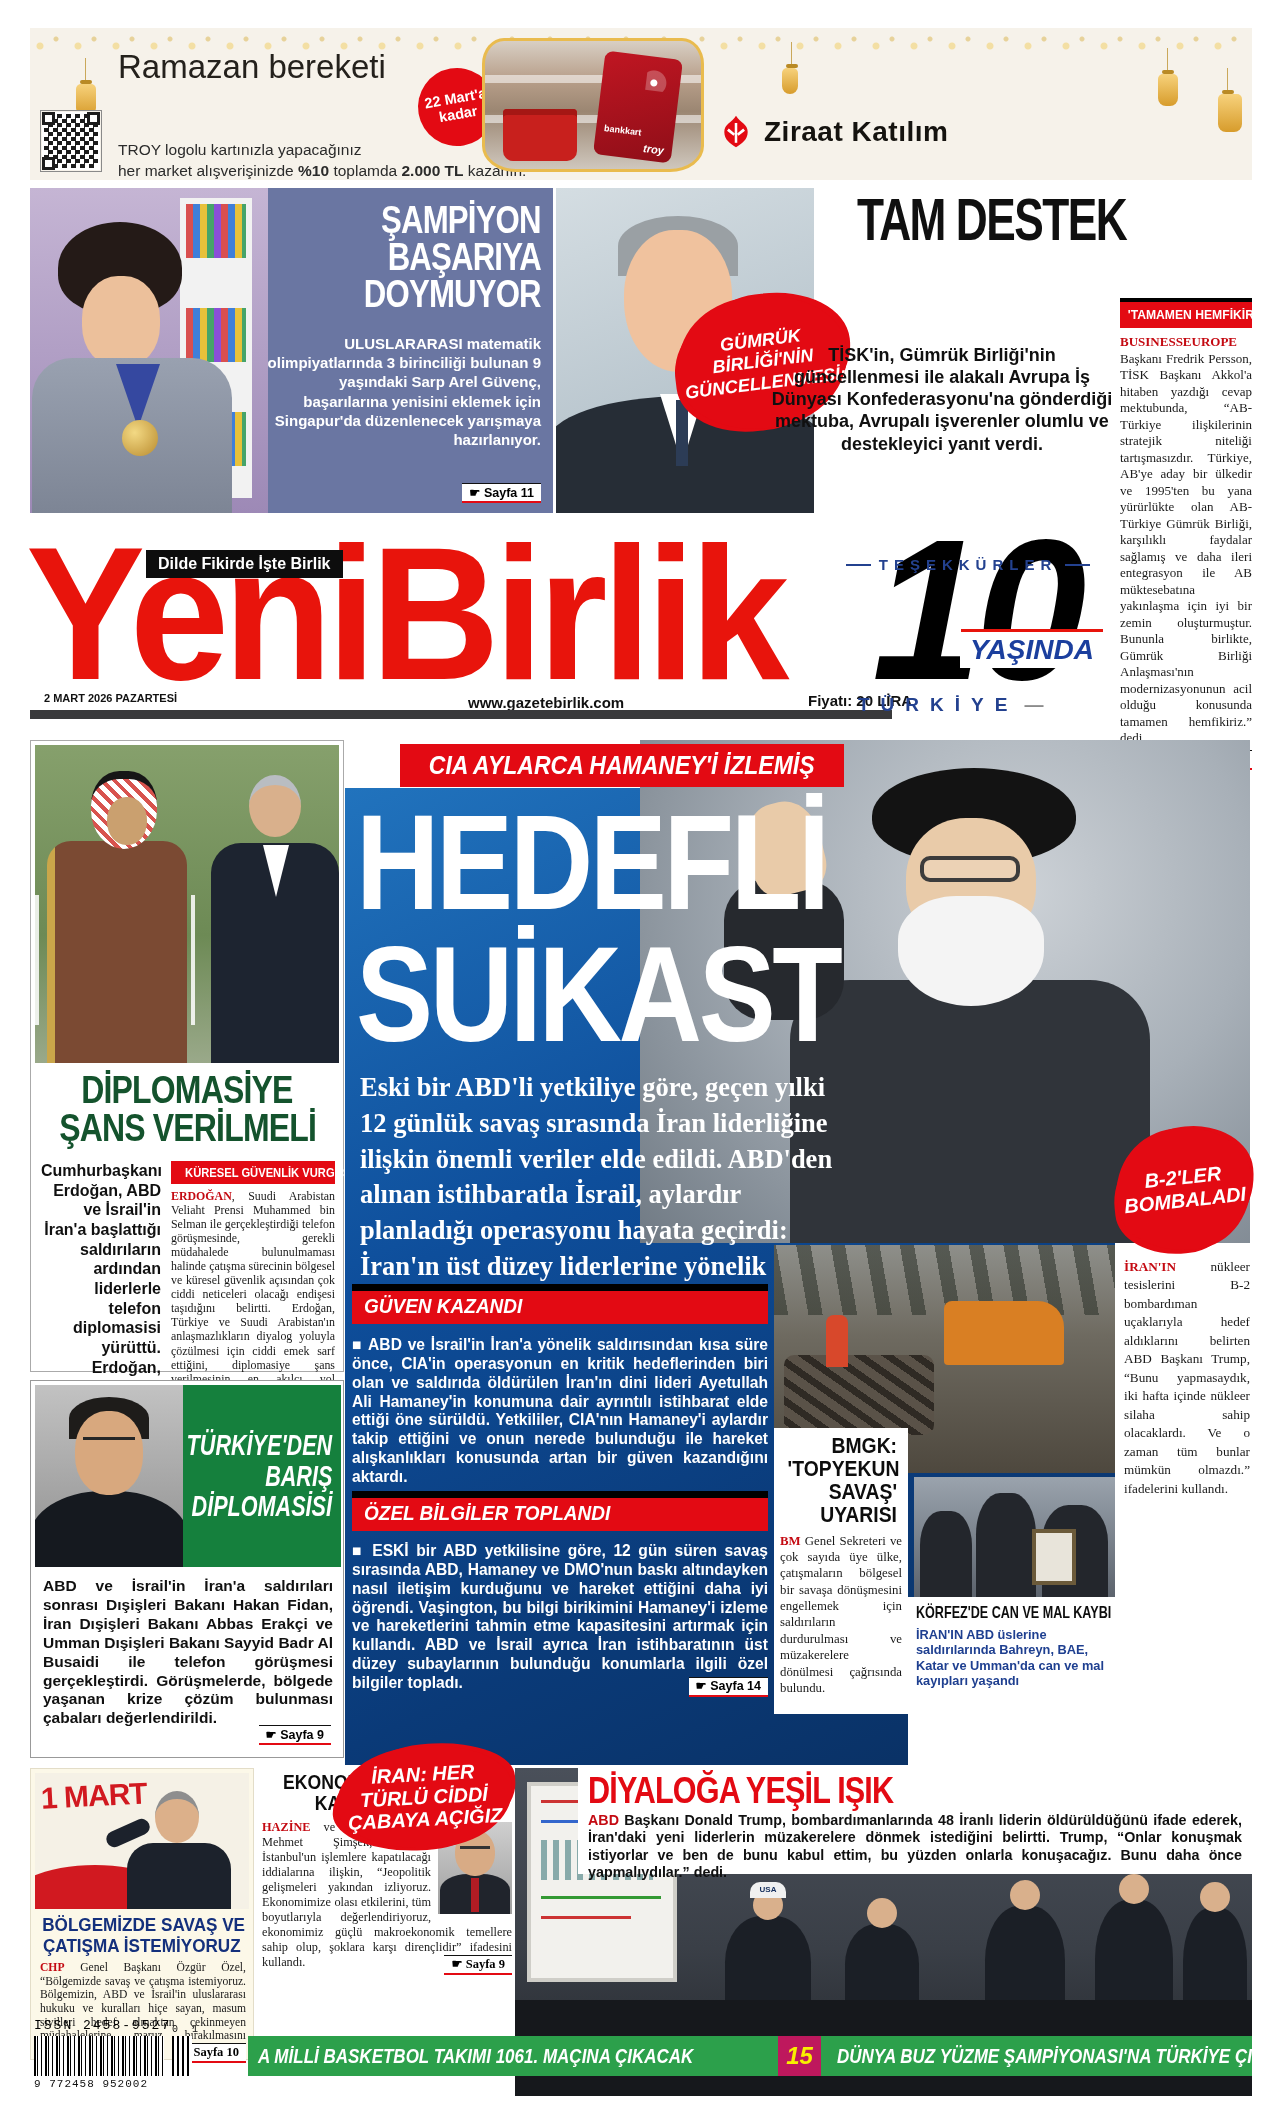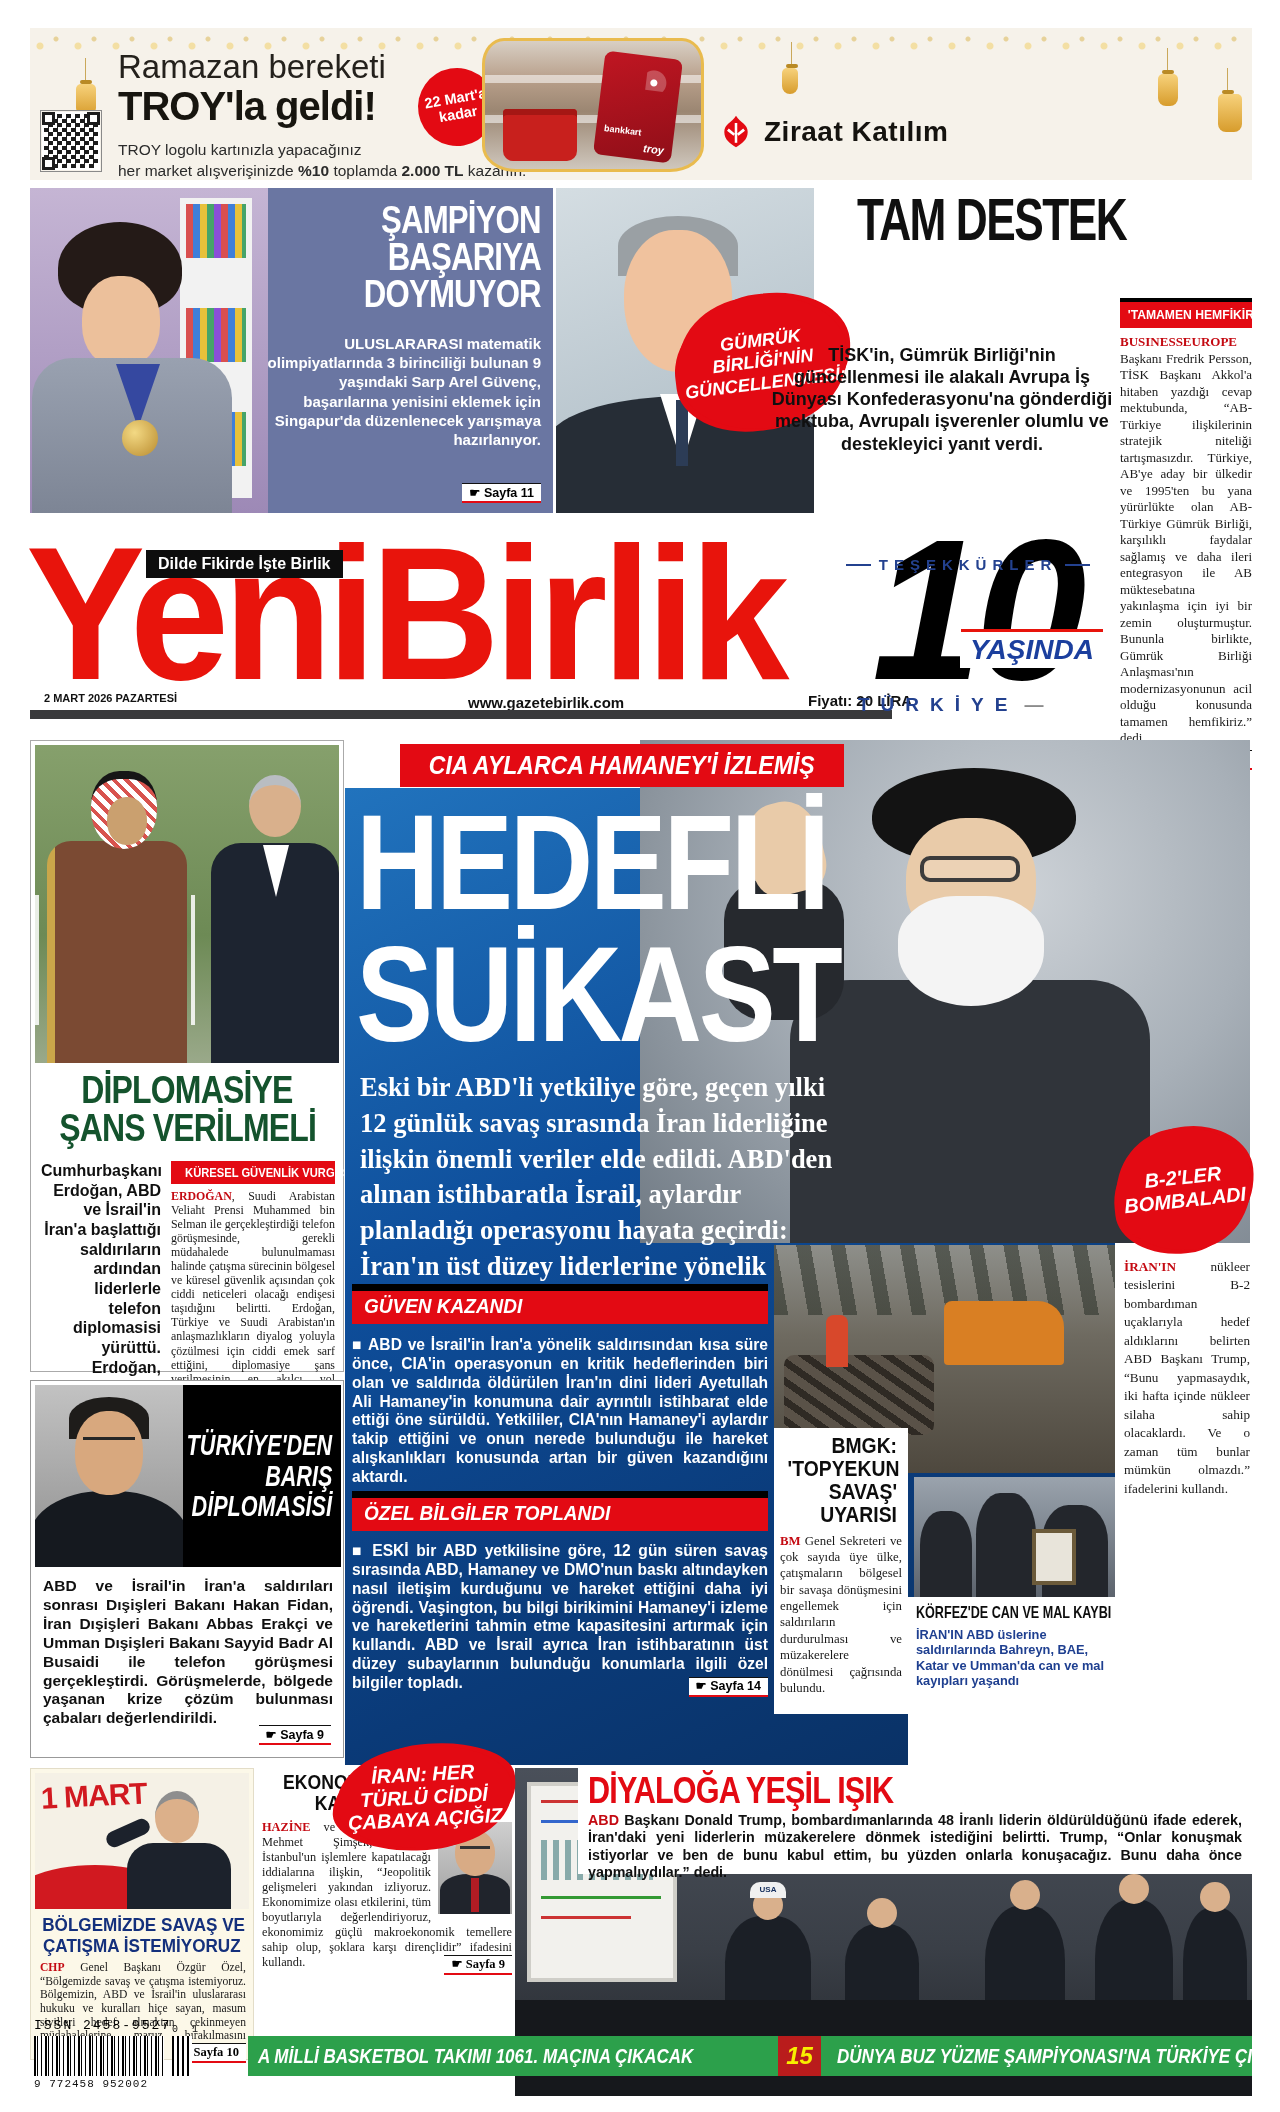--- a/index.html
+++ b/index.html
@@ -191,7 +191,6 @@
       <i style="left:-2px;bottom:-2px"></i>
   </div>
   <div class="abs ad-t1">Ramazan bereketi</div>
-  <div class="abs ad-t2">TROY'la geldi!</div>
   <div class="abs ad-body">
     <span>TROY logolu kartınızla yapacağınız</span><br>
     <span>her market alışverişinizde</span>

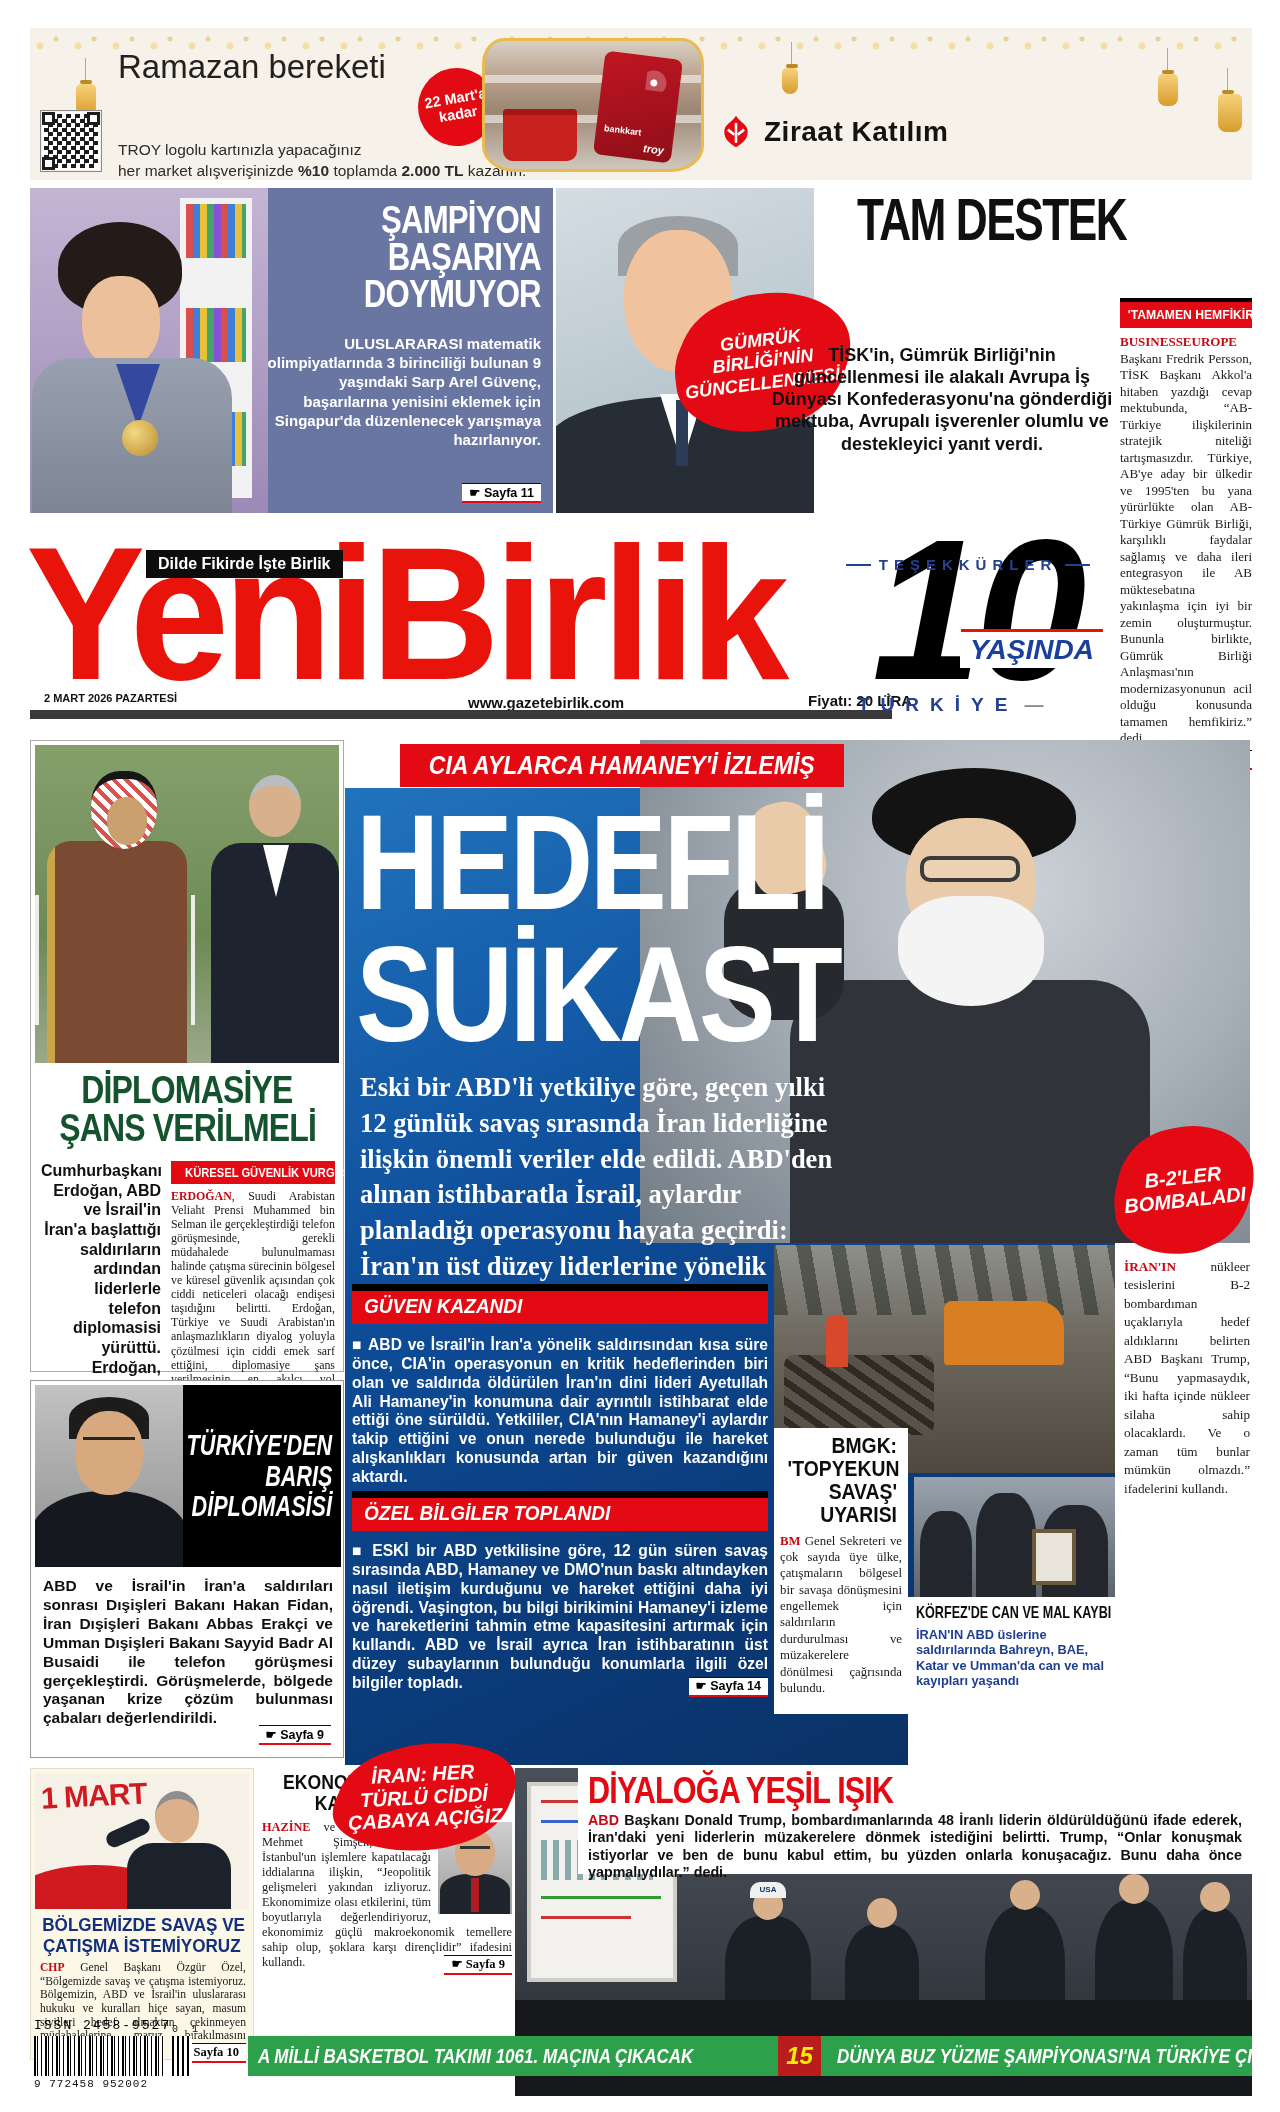--- a/index.html
+++ b/index.html
@@ -100,7 +100,7 @@
 .fid-face{left:40px;top:26px;width:68px;height:84px;background:#d8a87e;border-radius:46%}
 .fid-glass{left:48px;top:52px;width:52px;height:12px;border-top:3px solid #262626}
 .fid-suit{left:-6px;top:106px;width:160px;height:80px;background:#15191f;border-radius:46% 46% 0 0/60% 60% 0 0}
-.peace-hbox{left:152px;top:4px;width:158px;height:182px;background:#000000;color:#fff;display:flex;flex-direction:column;justify-content:center;align-items:flex-end;padding-right:9px;font-weight:800;font-size:30px;line-height:1.02;font-style:italic}
+.peace-hbox{left:152px;top:4px;width:158px;height:182px;background:#15803d;color:#fff;display:flex;flex-direction:column;justify-content:center;align-items:flex-end;padding-right:9px;font-weight:800;font-size:30px;line-height:1.02;font-style:italic}
 .peace-b{left:12px;top:196px;width:290px;font-weight:700;font-size:15.5px;line-height:1.22;text-align:justify;color:#101010}
 .peace-chip{position:absolute;right:12px;bottom:12px}
 

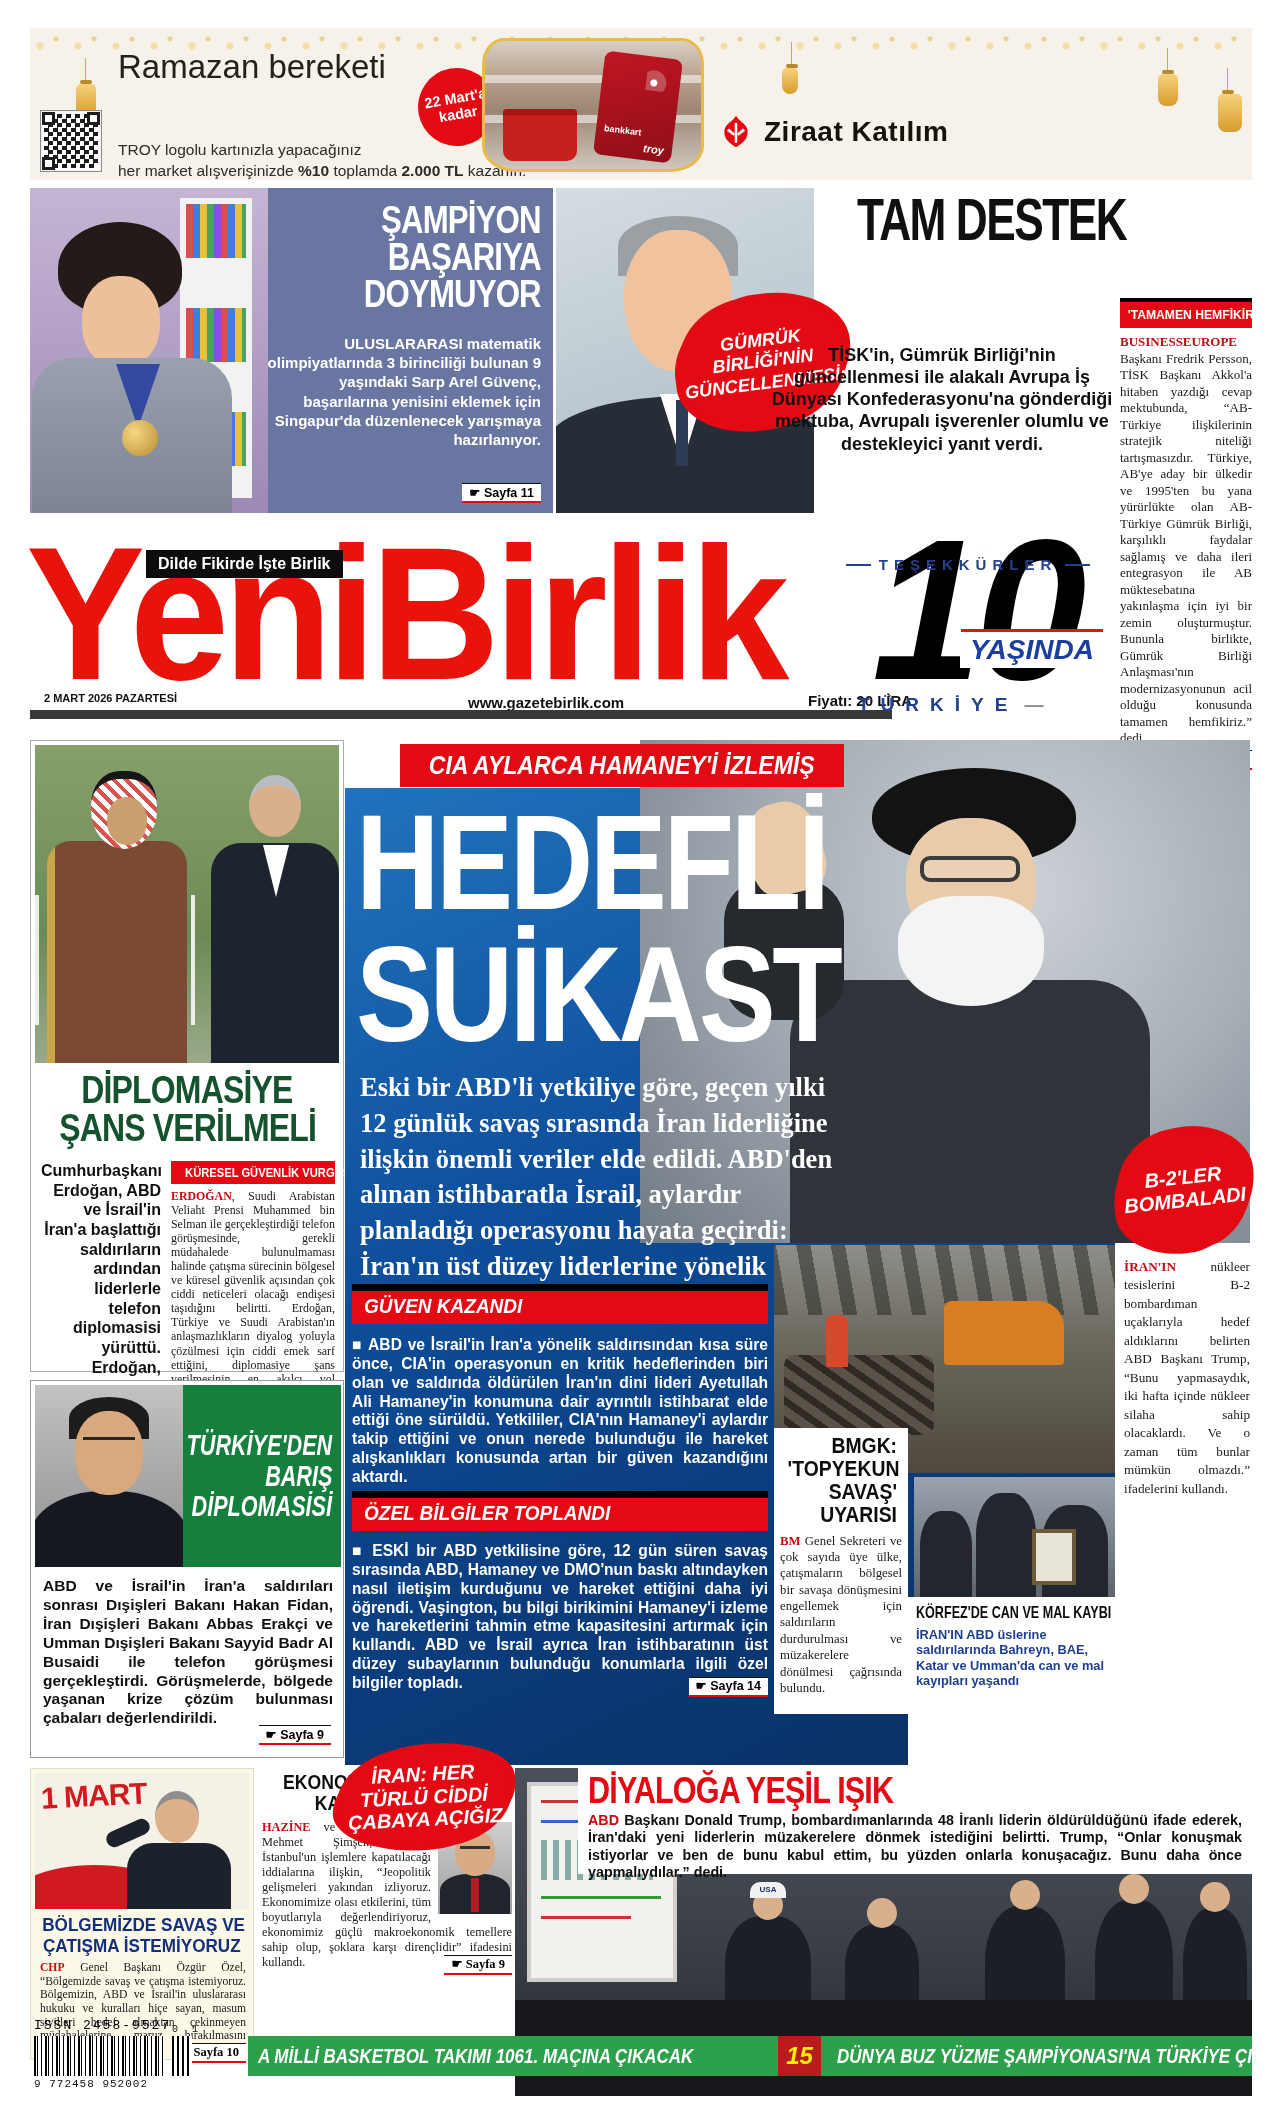--- a/index.html
+++ b/index.html
@@ -173,7 +173,7 @@
 .smalldigits{left:172px;top:2024px;font-family:"Liberation Mono",monospace;font-size:10px;letter-spacing:4px}
 .greenbar{left:248px;top:2036px;width:1004px;height:40px;background:#2ca04b;display:flex;align-items:center;padding:0 10px;gap:8px;z-index:2}
 .sport{color:#fff;font-style:italic;font-weight:800;font-size:20px;white-space:nowrap}
-.pnum{background:#b91c1c;color:#f8ef00;font-style:italic;font-weight:800;font-size:24px;padding:2px 8px;line-height:34px;height:40px;display:flex;align-items:center}
+.pnum{background:#be185d;color:#f8ef00;font-style:italic;font-weight:800;font-size:24px;padding:2px 8px;line-height:34px;height:40px;display:flex;align-items:center}
 .gsep{width:16px;height:40px;background:#9fd8ae}
 </style>
 </head>

